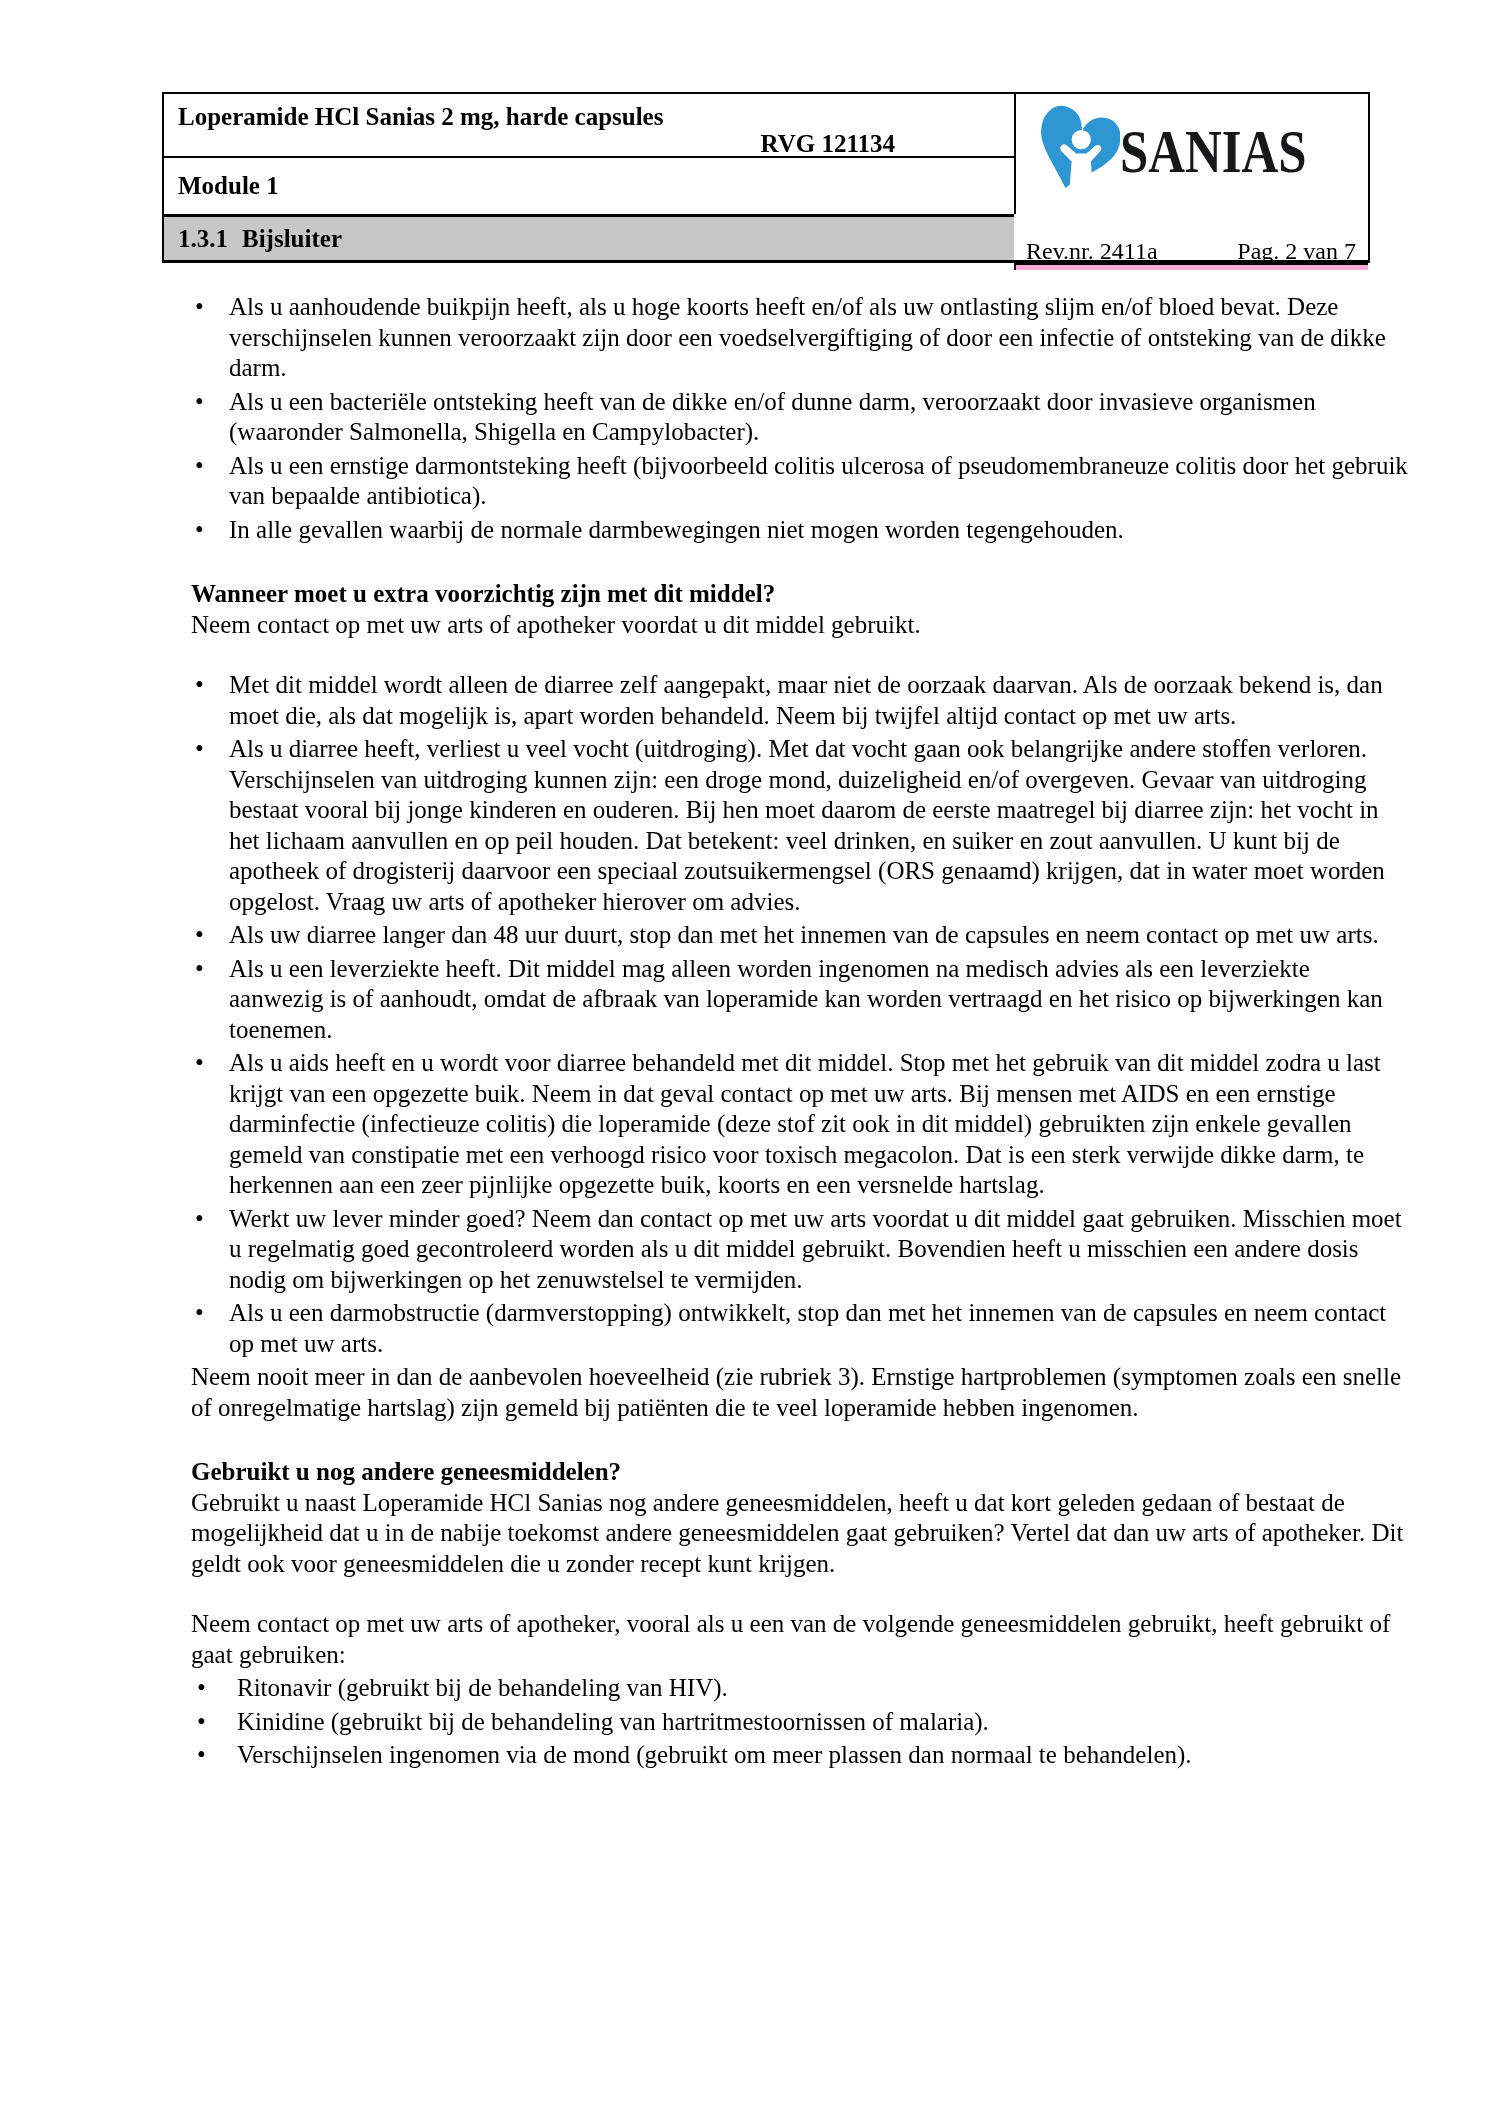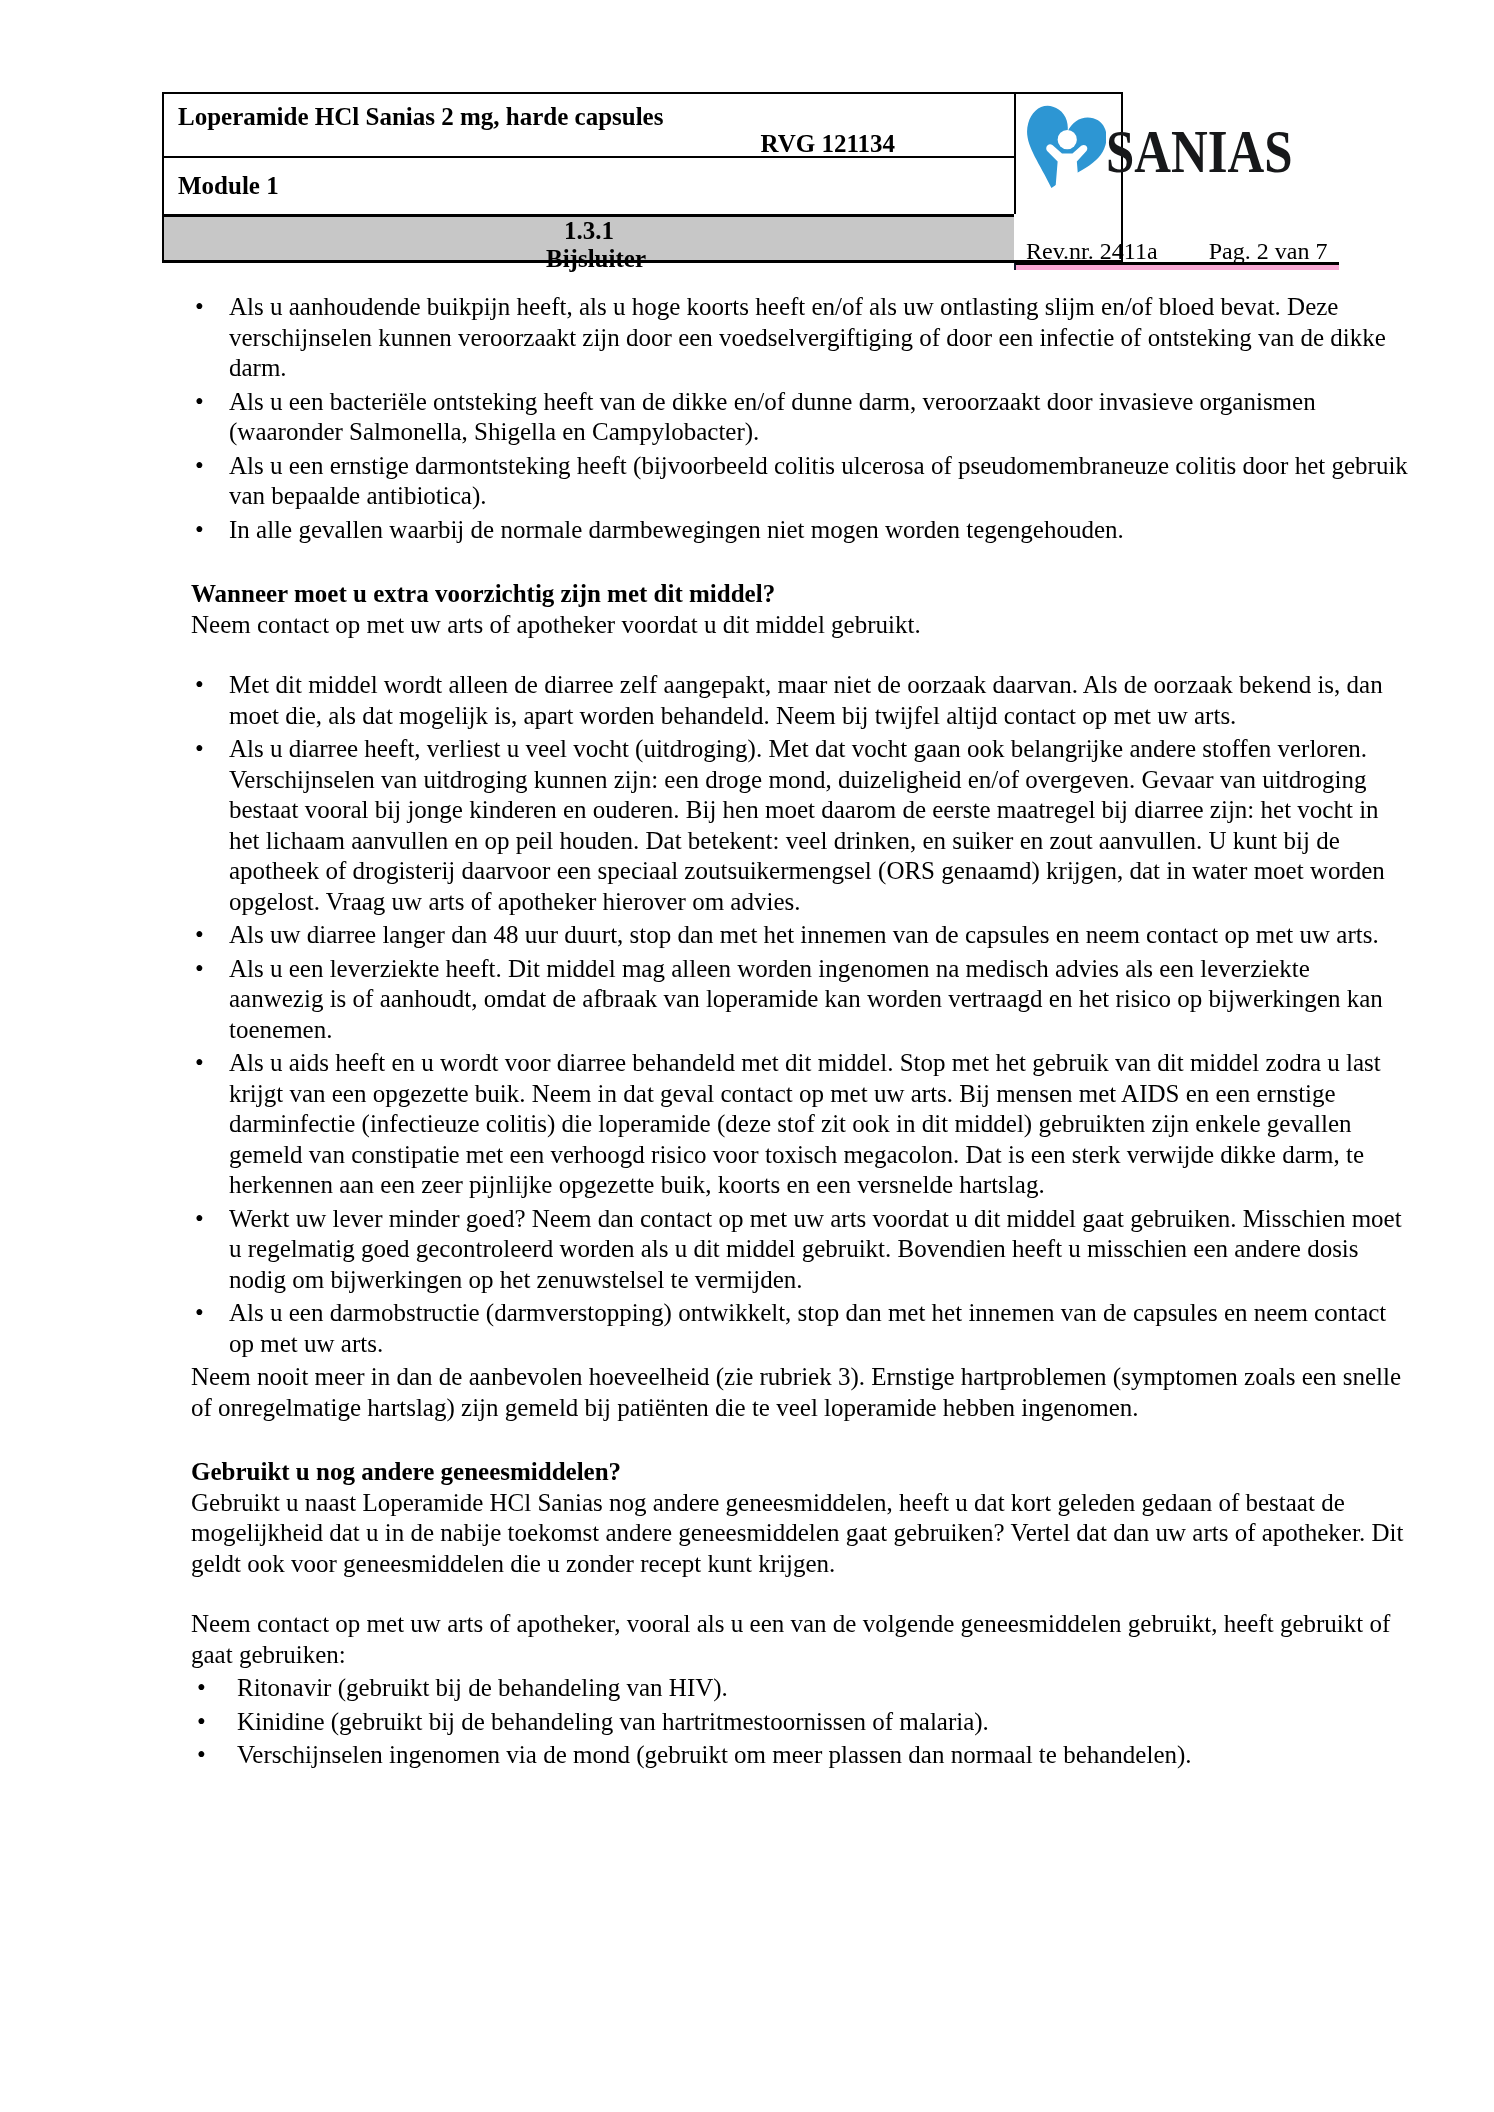--- a/index.html
+++ b/index.html
@@ -19,7 +19,7 @@
     position: absolute;
     left: 162px;
     top: 92px;
-    width: 961px;
+    width: 1208px;
     box-sizing: border-box;
     border: 2px solid #000;
     border-bottom-width: 3px;

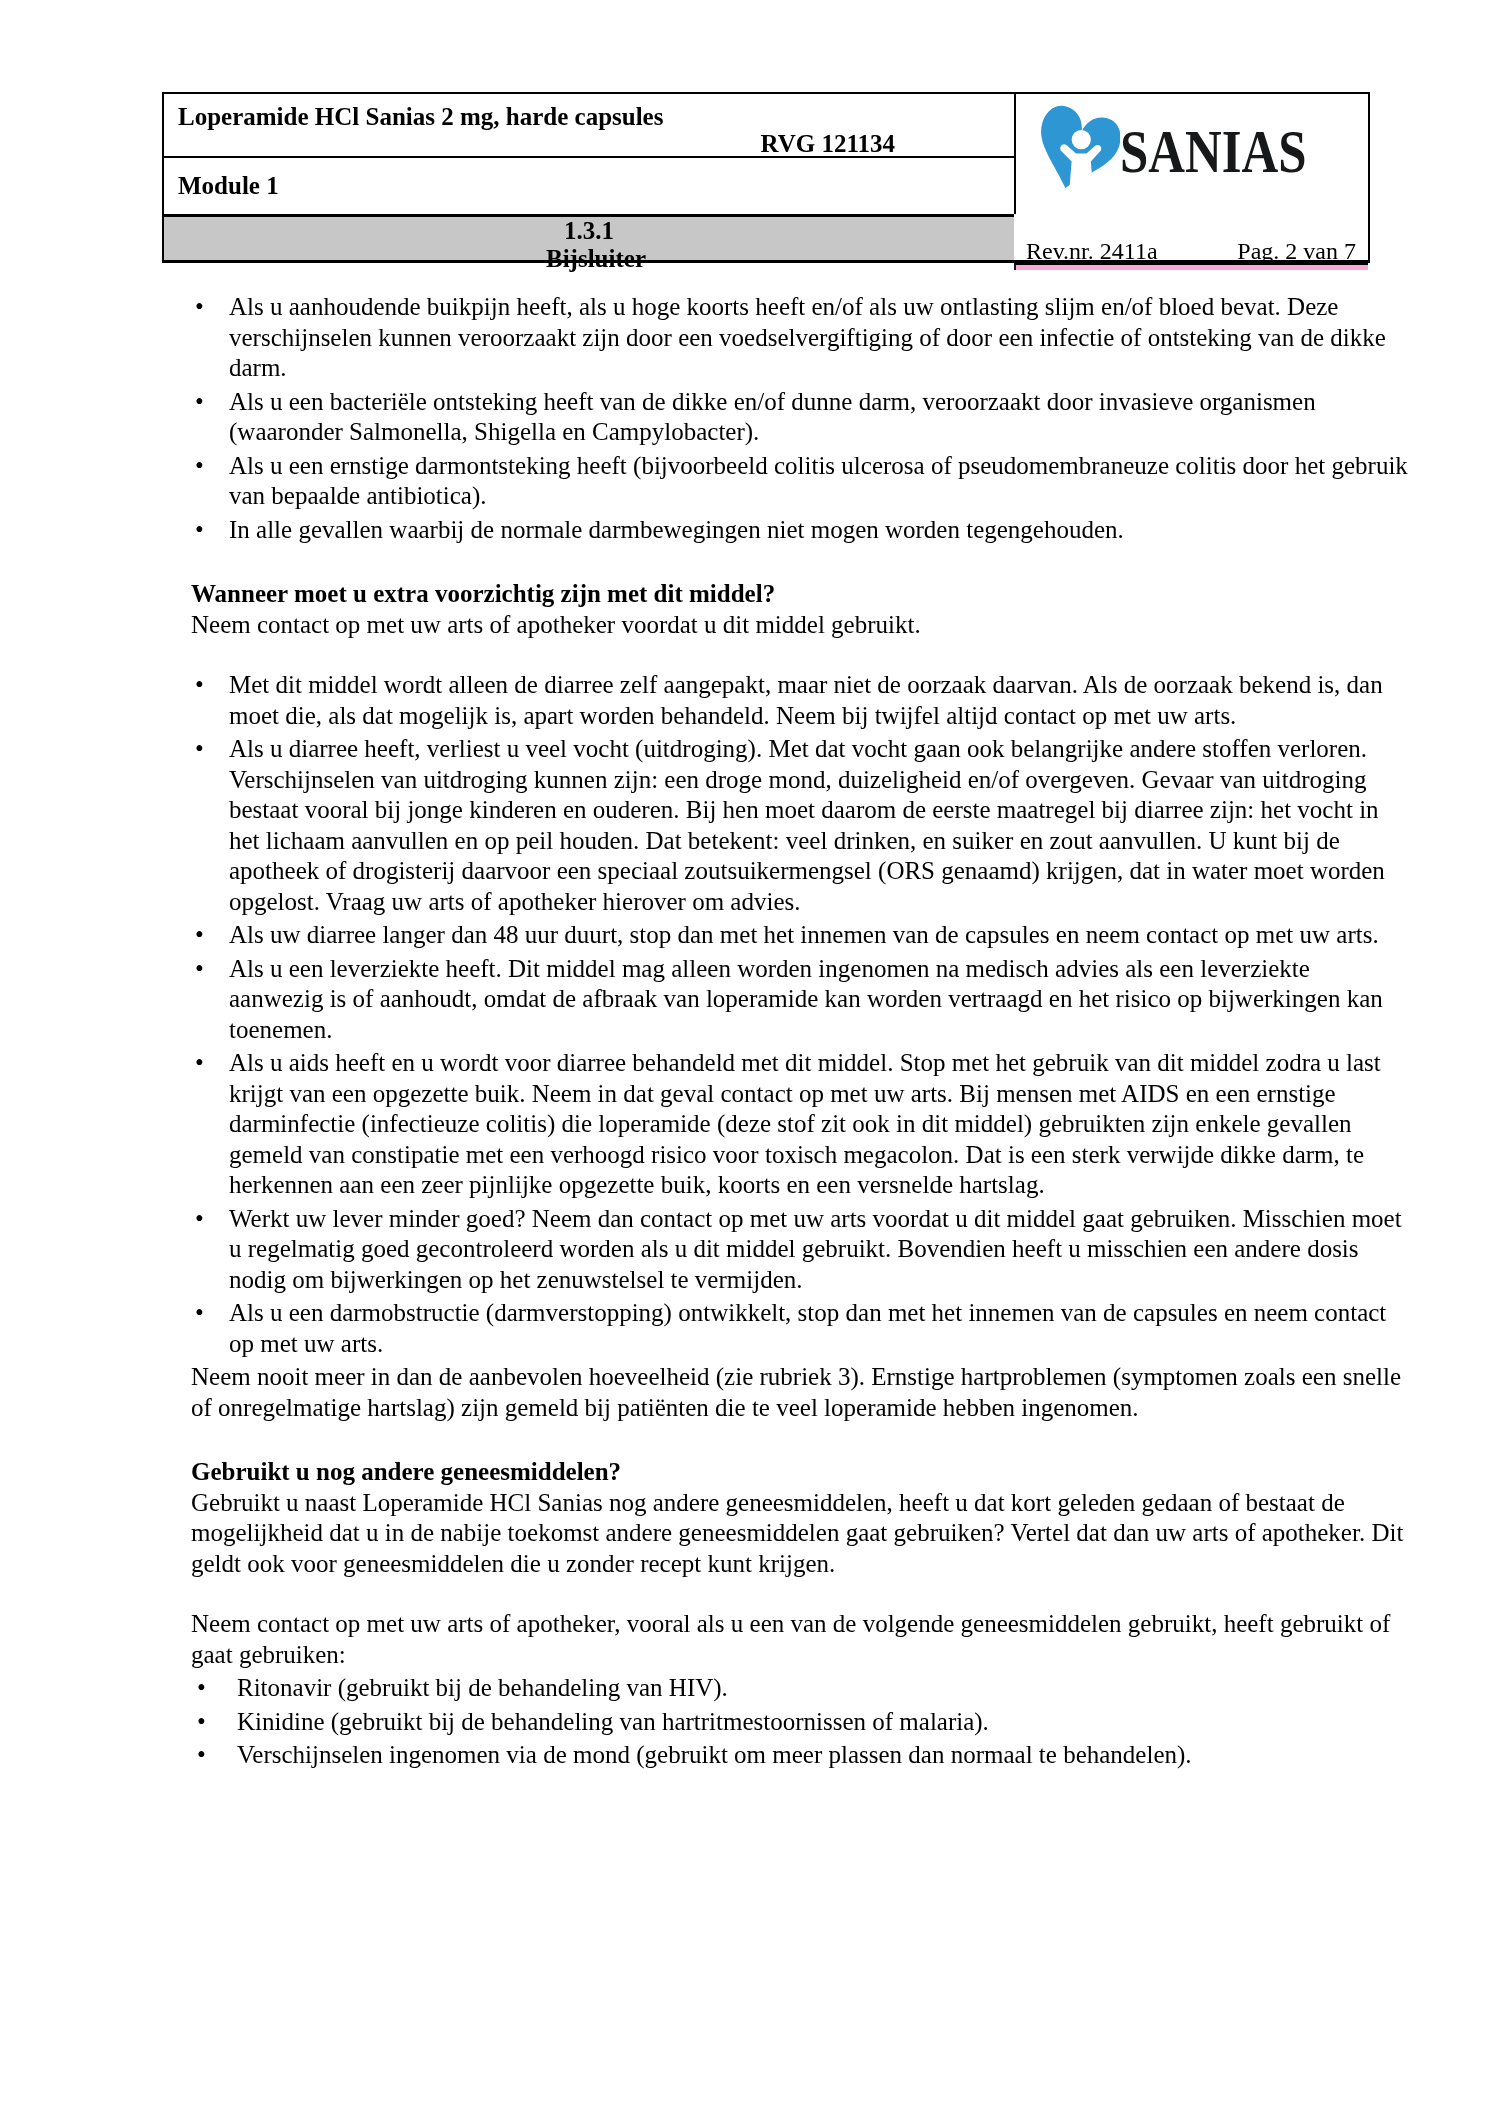--- a/index.html
+++ b/index.html
@@ -75,7 +75,6 @@
     padding-left: 14px;
     font-size: 25px;
     font-weight: bold;
-    flex-direction: column;
   }
   .c-section .sec-code { margin-right: 14px; }
   .c-rev {

